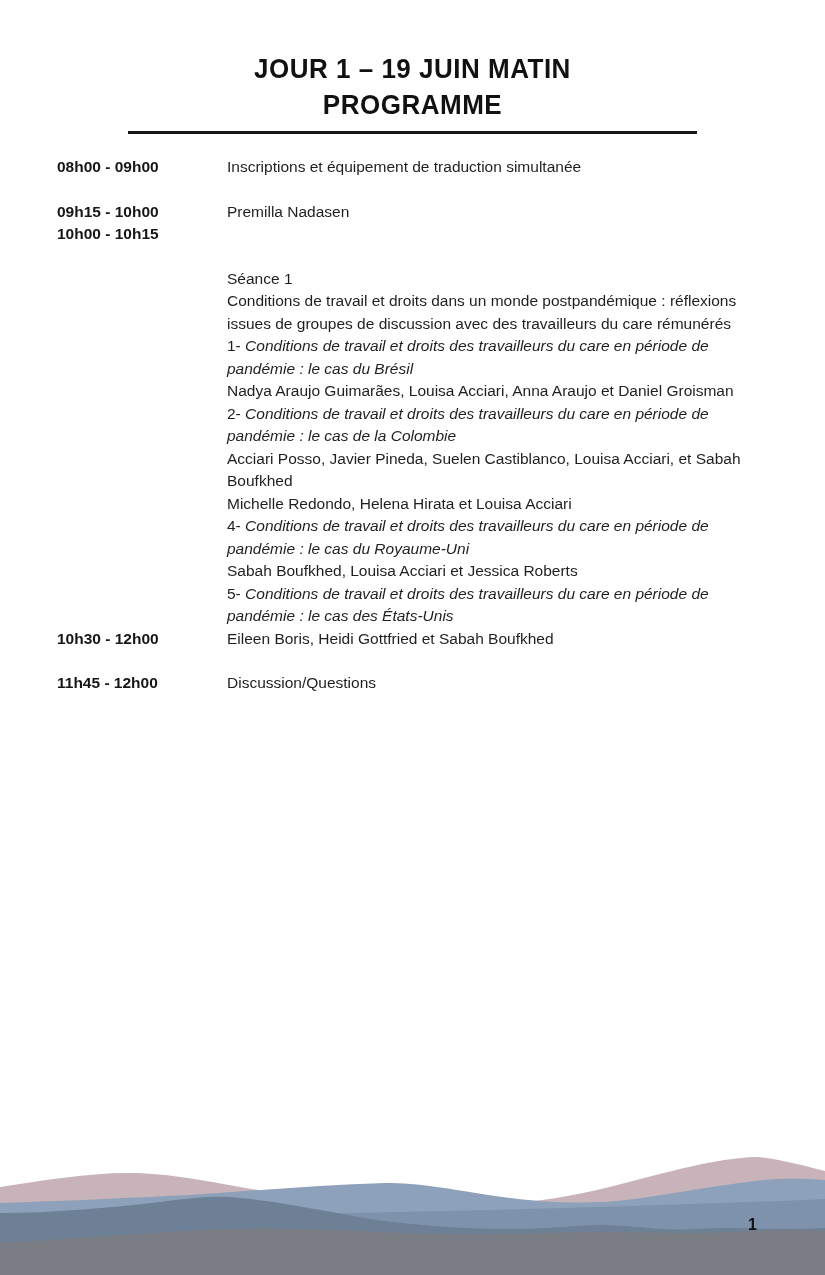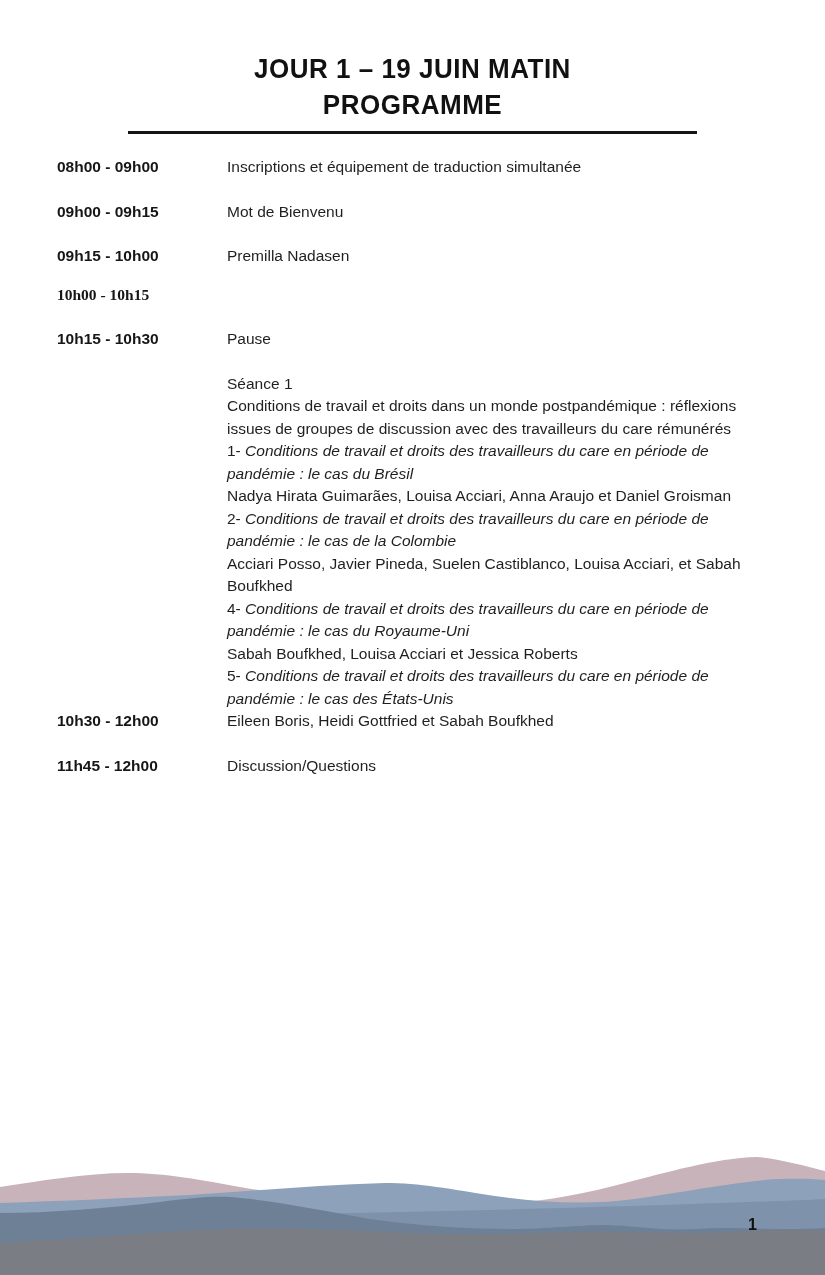--- a/index.html
+++ b/index.html
@@ -90,12 +90,6 @@
       </div>
     </div>
     <div class="row">
-      <div class="time">09h00 - 09h15</div>
-      <div class="content">
-        <span class="line"><span class="seg-regular">Mot de Bienvenu</span></span>
-      </div>
-    </div>
-    <div class="row">
       <div class="time">09h15 - 10h00</div>
       <div class="content">
         <span class="line"><span class="seg-bold">Premilla Nadasen</span></span>

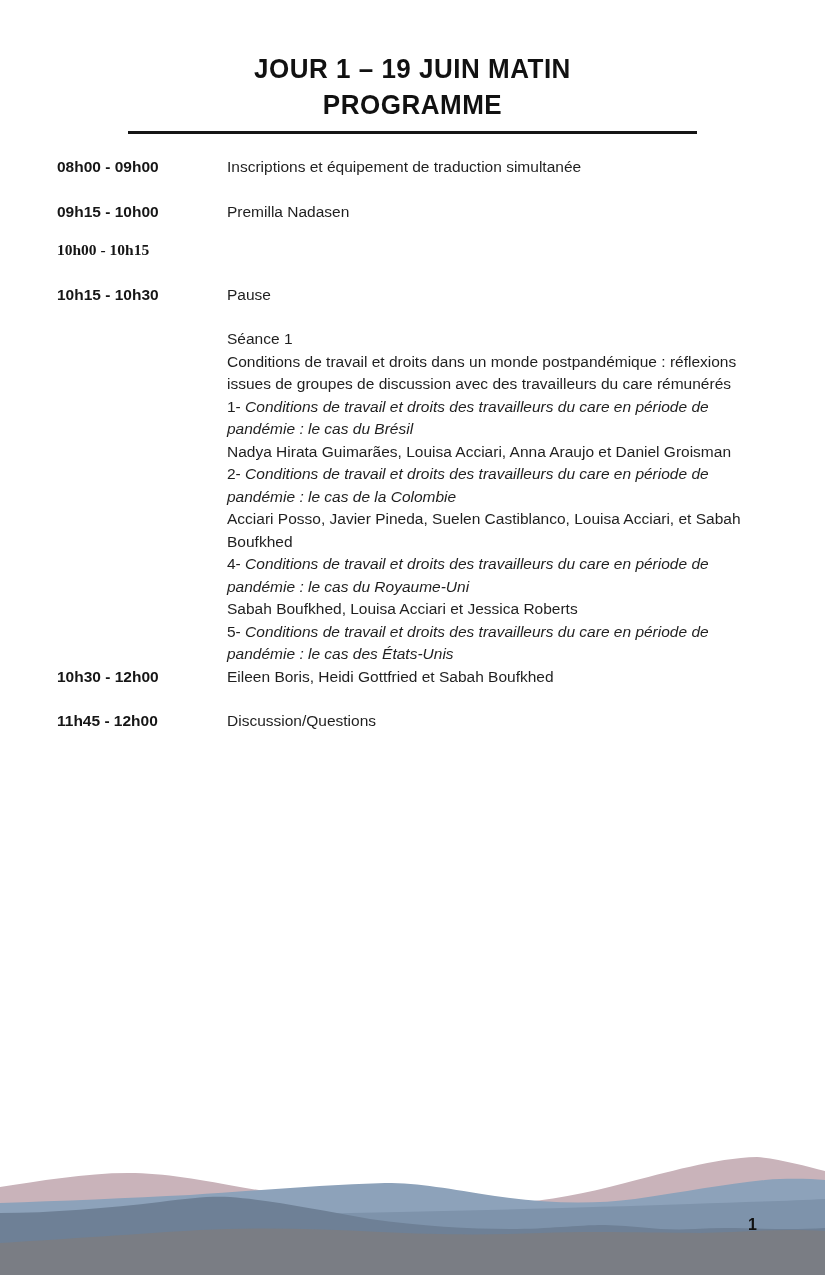--- a/index.html
+++ b/index.html
@@ -41,7 +41,7 @@
     margin-top:22px;
     gap:24px;
   }
-  .row.no-gap{margin-top:16px;font-family:Liberation Serif, serif;}
+  .row.no-gap{margin-top:0;}
   .row .time{
     width:146px;
     flex:0 0 146px;

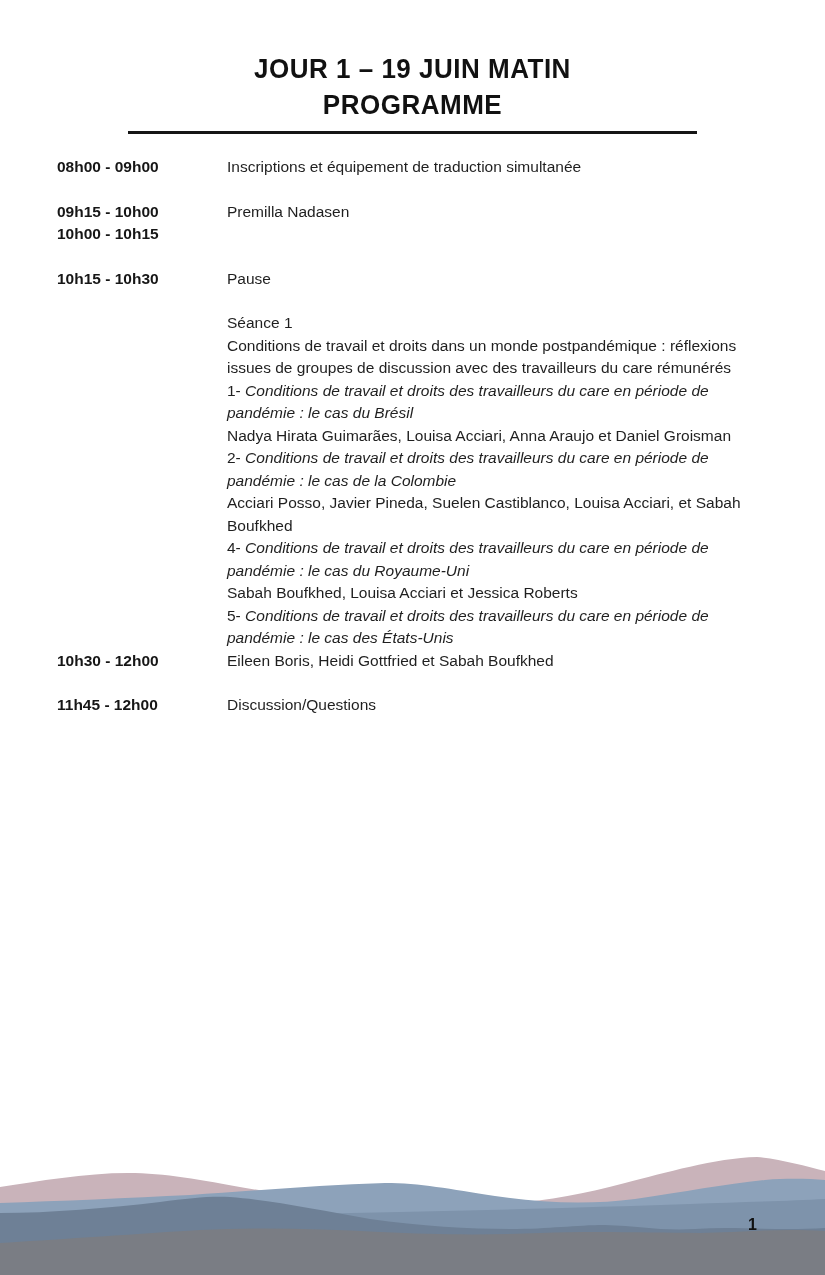--- a/index.html
+++ b/index.html
@@ -99,12 +99,6 @@
       <div class="time">10h00 - 10h15</div>
     </div>
     <div class="row">
-      <div class="time">10h15 - 10h30</div>
-      <div class="content">
-        <span class="line"><span class="seg-regular">Pause</span></span>
-      </div>
-    </div>
-    <div class="row">
       <div class="time">10h30 - 12h00</div>
       <div class="content">
         <span class="line"><span class="seg-bold">Séance 1</span></span>

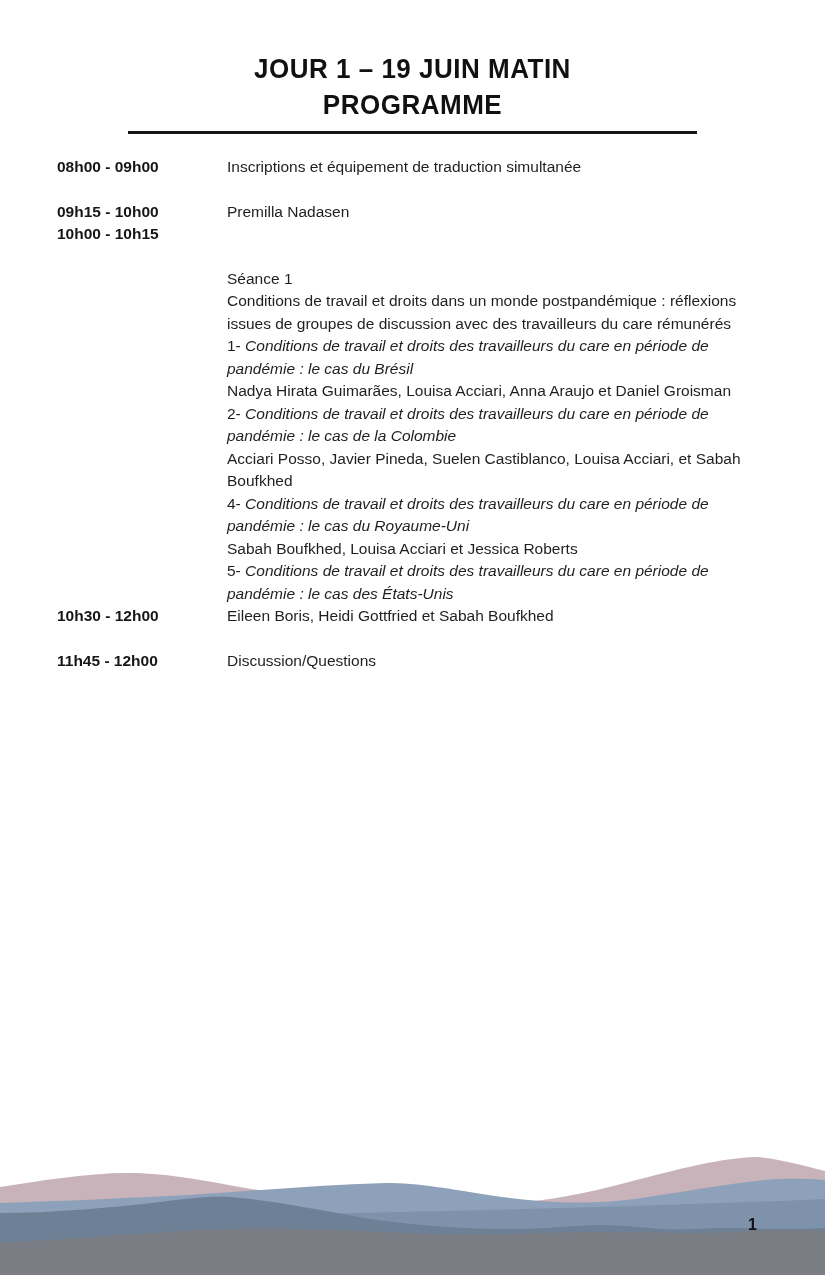--- a/index.html
+++ b/index.html
@@ -104,7 +104,7 @@
         <span class="line"><span class="seg-bold">Séance 1</span></span>
         <span class="line"><span class="seg-bold">Conditions de travail et droits dans un monde postpandémique : réflexions issues de groupes de discussion avec des travailleurs du care rémunérés</span></span>
         <span class="line"><span class="seg-regular">1- </span><span class="seg-italic">Conditions de travail et droits des travailleurs du care en période de pandémie : le cas du Brésil</span></span>
-        <span class="line"><span class="seg-bold">Nadya Hirata Guimarães</span><span class="seg-regular">, Louisa Acciari, Anna Araujo et Daniel Groisman</span></span>
+        <span class="line"><span class="seg-bold">Nadya Araujo Guimarães</span><span class="seg-regular">, Louisa Acciari, Anna Araujo et Daniel Groisman</span></span>
         <span class="line"><span class="seg-regular">2- </span><span class="seg-italic">Conditions de travail et droits des travailleurs du care en période de pandémie : le cas de la Colombie</span></span>
         <span class="line"><span class="seg-bold">Acciari Posso</span><span class="seg-regular">, Javier Pineda, Suelen Castiblanco, Louisa Acciari, et Sabah Boufkhed</span></span>
         <span class="line"><span class="seg-regular">4- </span><span class="seg-italic">Conditions de travail et droits des travailleurs du care en période de pandémie : le cas du Royaume-Uni</span></span>

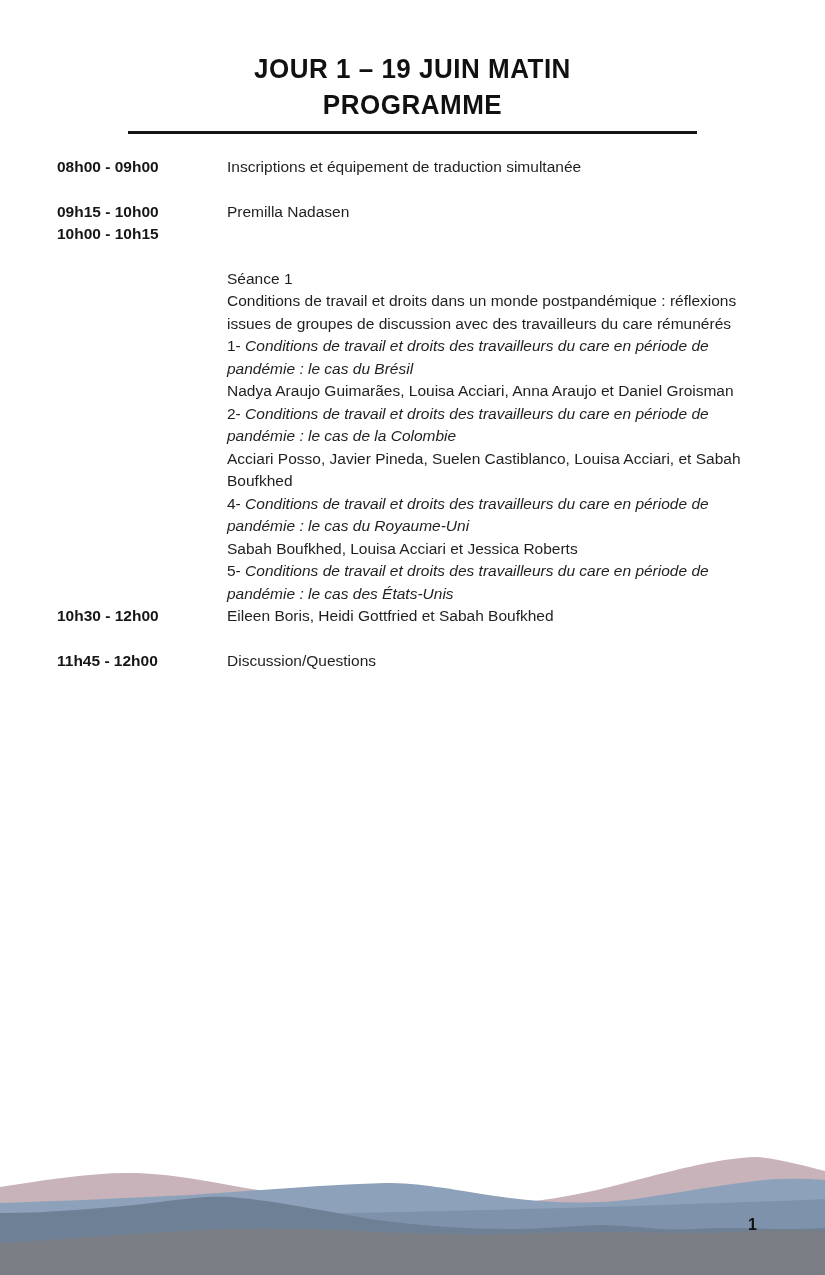--- a/index.html
+++ b/index.html
@@ -107,6 +107,7 @@
         <span class="line"><span class="seg-bold">Nadya Araujo Guimarães</span><span class="seg-regular">, Louisa Acciari, Anna Araujo et Daniel Groisman</span></span>
         <span class="line"><span class="seg-regular">2- </span><span class="seg-italic">Conditions de travail et droits des travailleurs du care en période de pandémie : le cas de la Colombie</span></span>
         <span class="line"><span class="seg-bold">Acciari Posso</span><span class="seg-regular">, Javier Pineda, Suelen Castiblanco, Louisa Acciari, et Sabah Boufkhed</span></span>
+        <span class="line"><span class="seg-bold">Michelle Redondo</span><span class="seg-regular">, Helena Hirata et Louisa Acciari</span></span>
         <span class="line"><span class="seg-regular">4- </span><span class="seg-italic">Conditions de travail et droits des travailleurs du care en période de pandémie : le cas du Royaume-Uni</span></span>
         <span class="line"><span class="seg-bold">Sabah Boufkhed</span><span class="seg-regular">, Louisa Acciari et Jessica Roberts</span></span>
         <span class="line"><span class="seg-regular">5- </span><span class="seg-italic">Conditions de travail et droits des travailleurs du care en période de pandémie : le cas des États-Unis</span></span>

